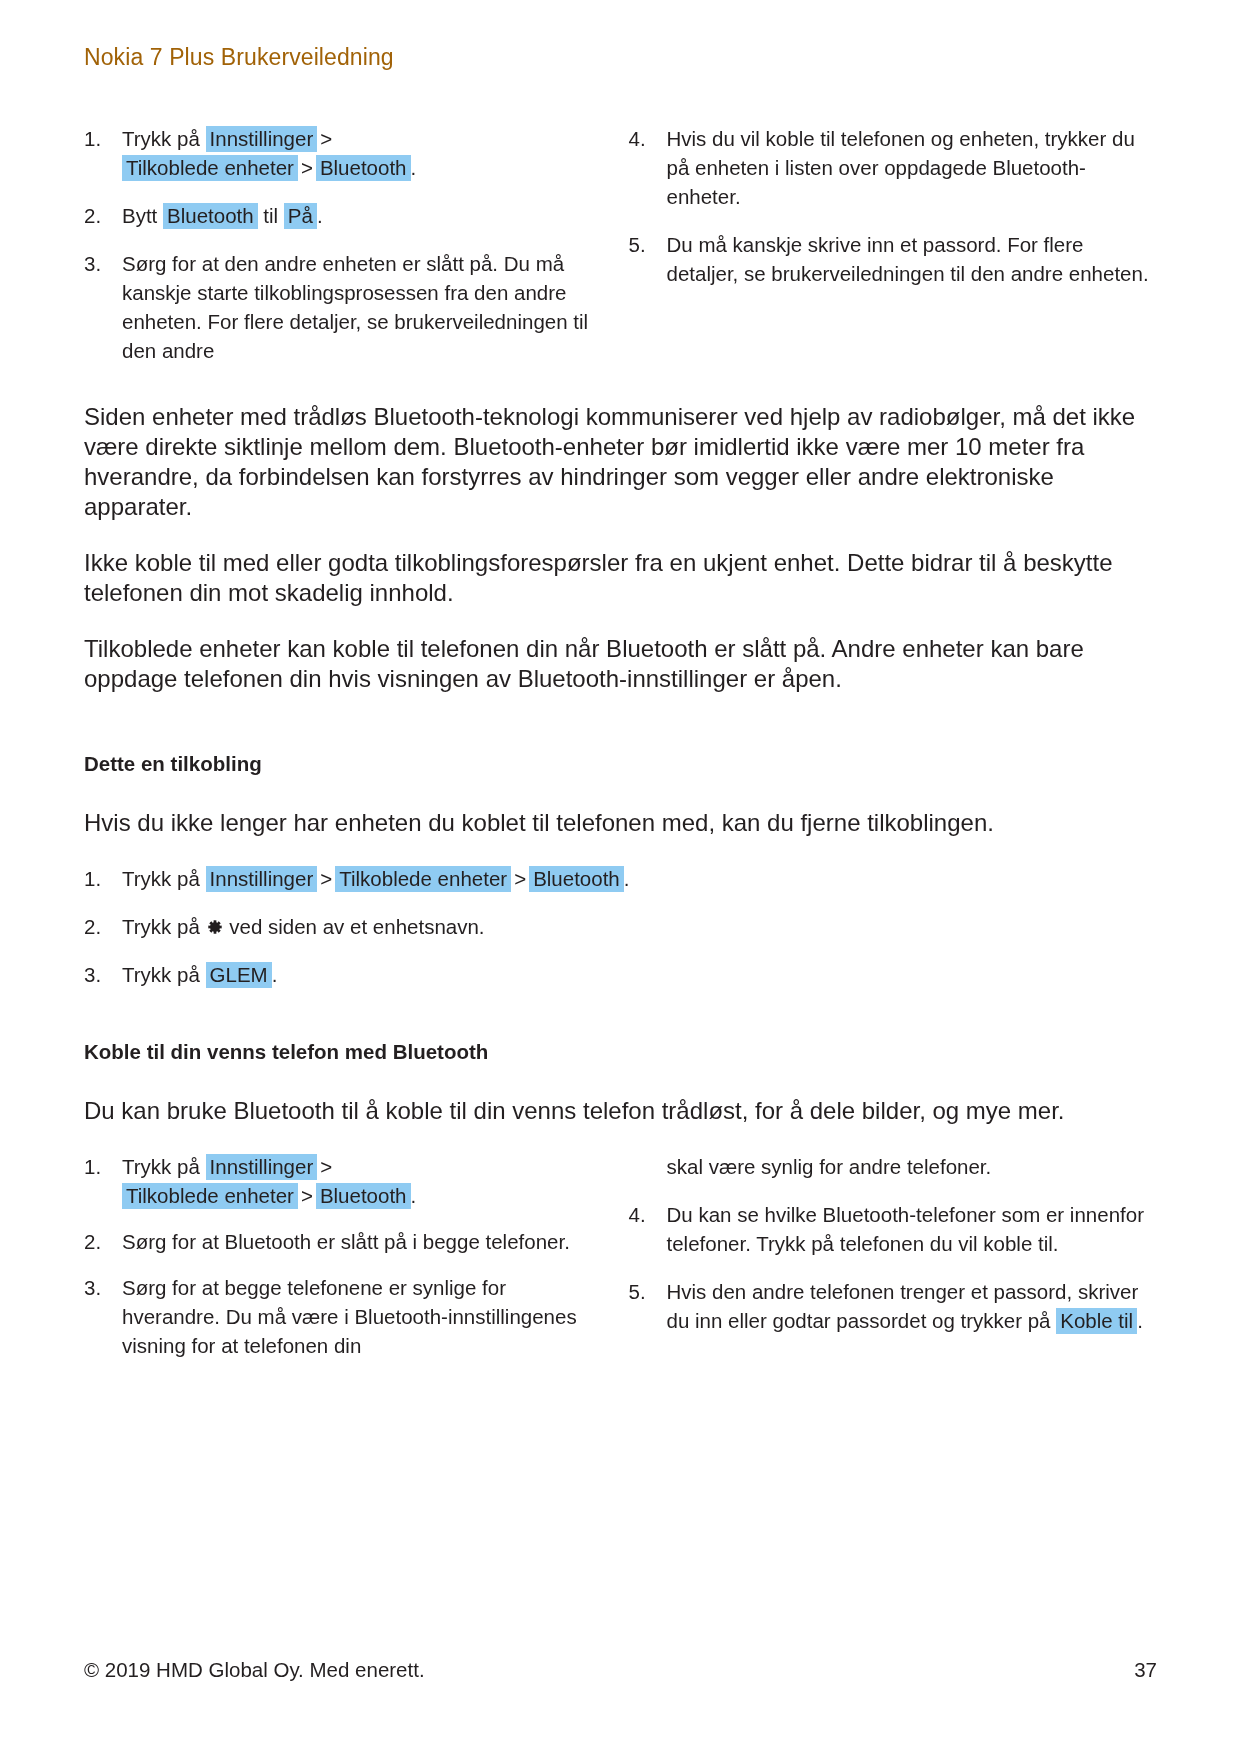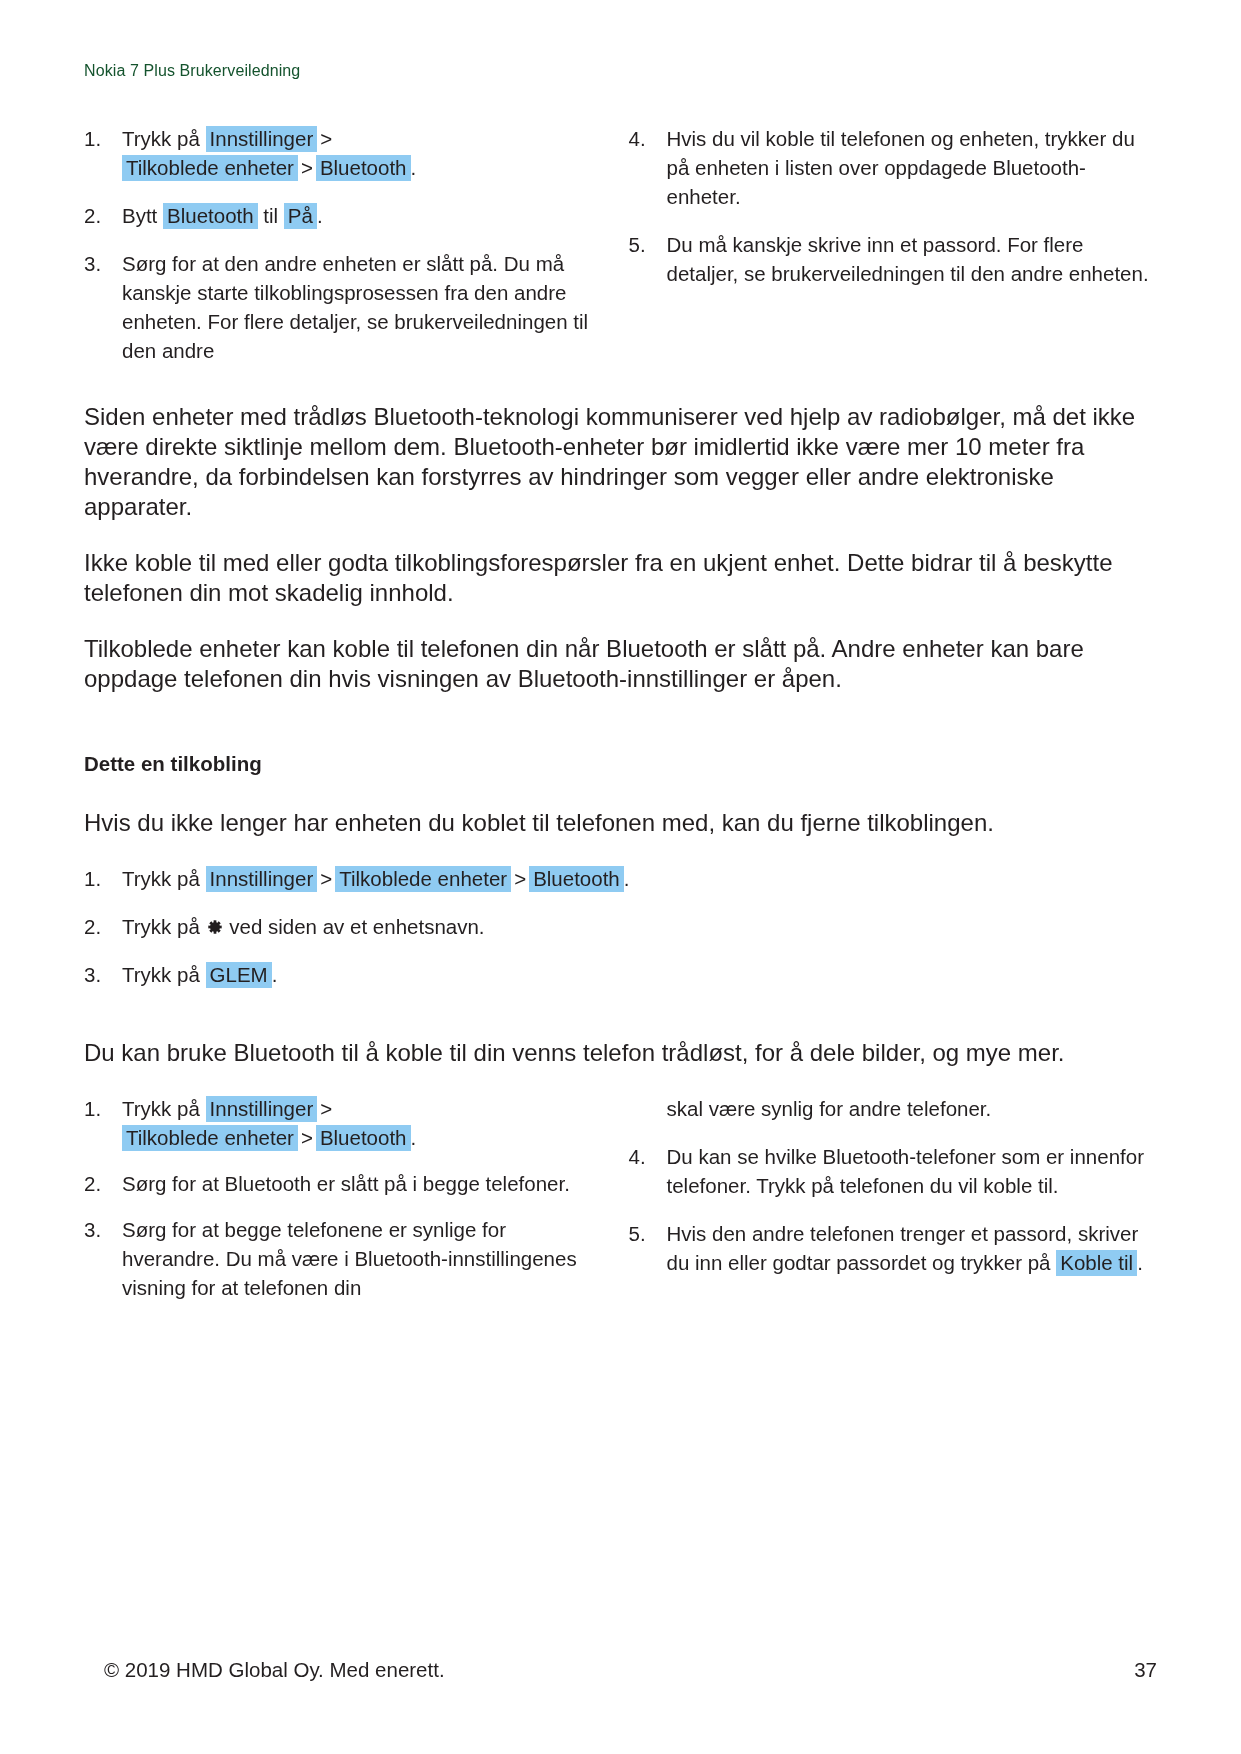--- a/index.html
+++ b/index.html
@@ -26,10 +26,10 @@
   .header {
     position: absolute;
     left: 84px;
-    top: 62px;
-    font-size: 16px;
+    top: 44px;
+    font-size: 23px;
     letter-spacing: 0.1px;
-    color: #14532d;
+    color: #a16207;
   }
   .content {
     position: absolute;

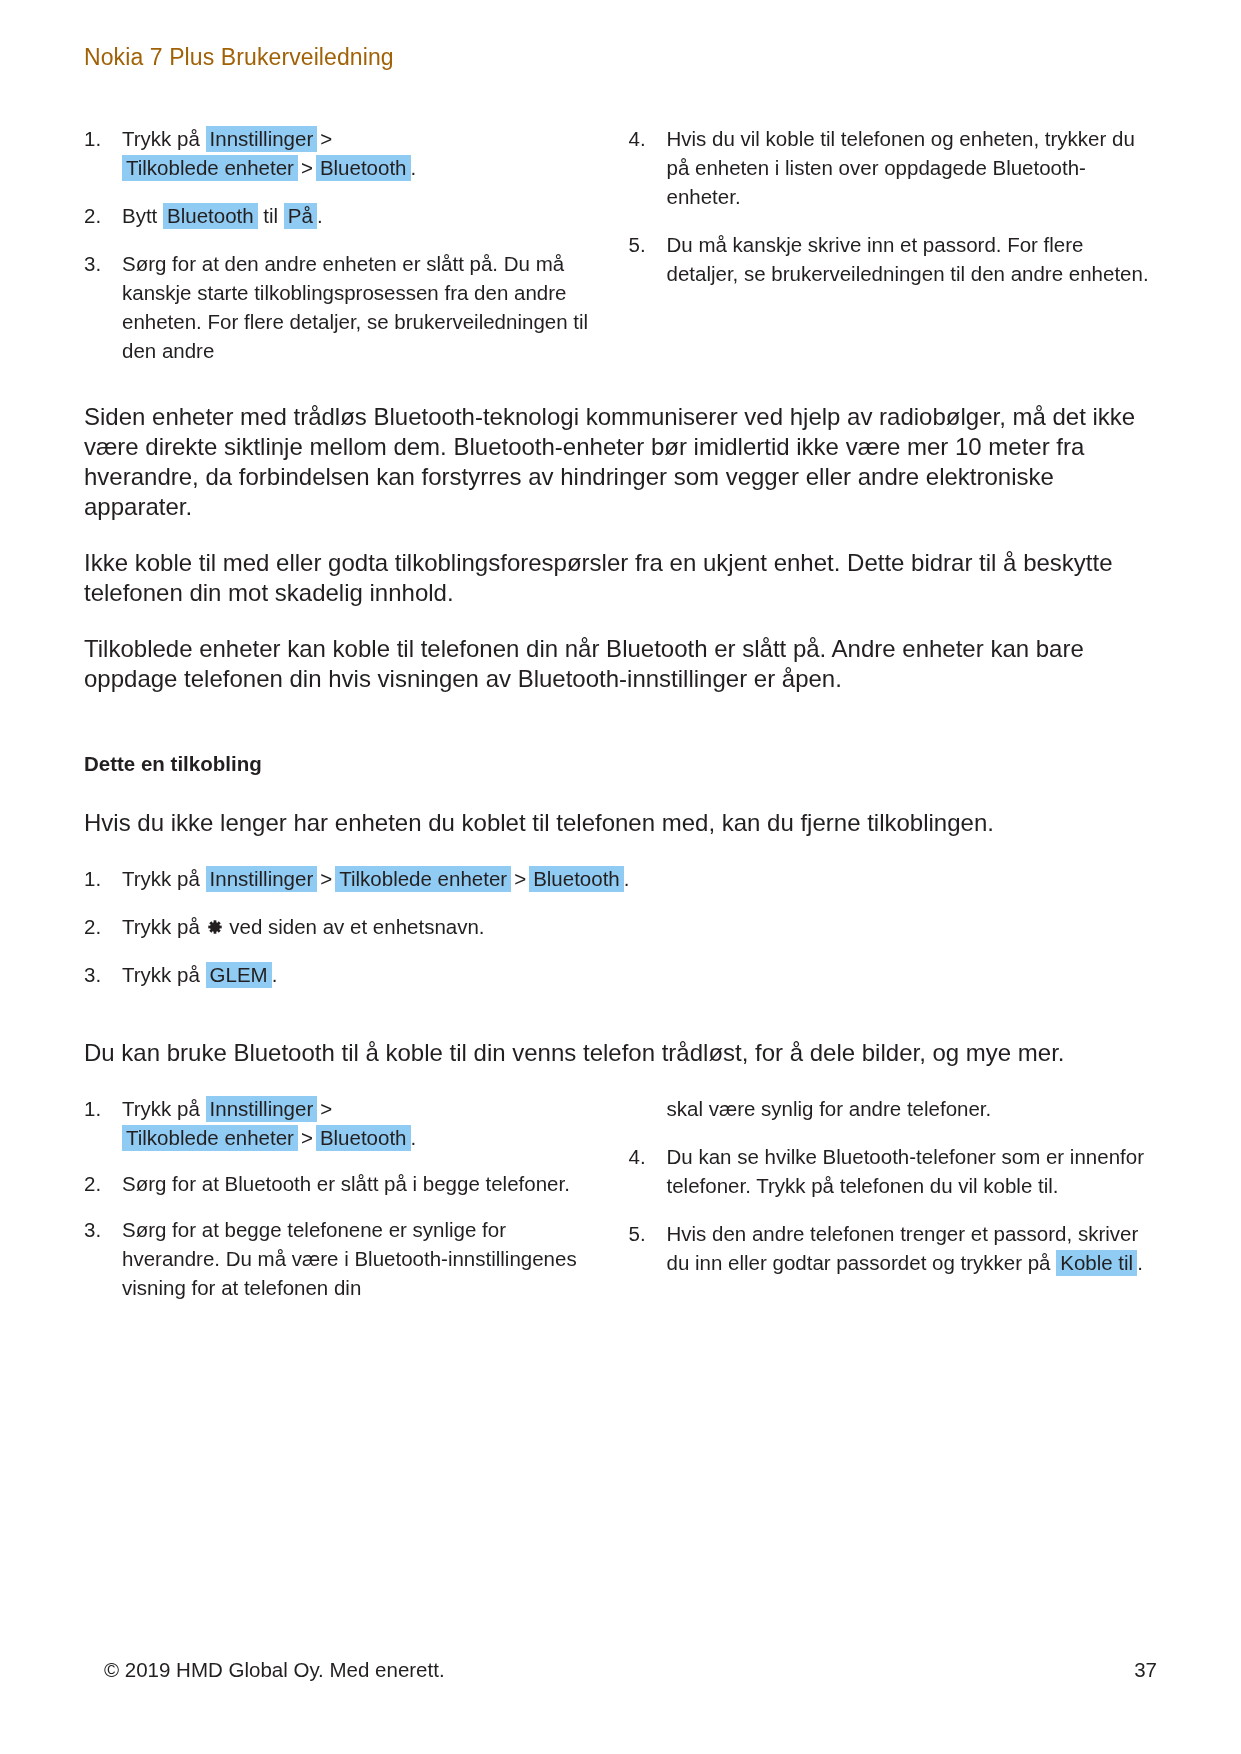--- a/index.html
+++ b/index.html
@@ -198,6 +198,7 @@
 
     <div class="spacer-lg"></div>
 
+    <h2 class="section">Koble til din venns telefon med Bluetooth</h2>
     <p class="body">Du kan bruke Bluetooth til å koble til din venns telefon trådløst, for å dele bilder, og mye mer.</p>
 
     <div class="two-col">

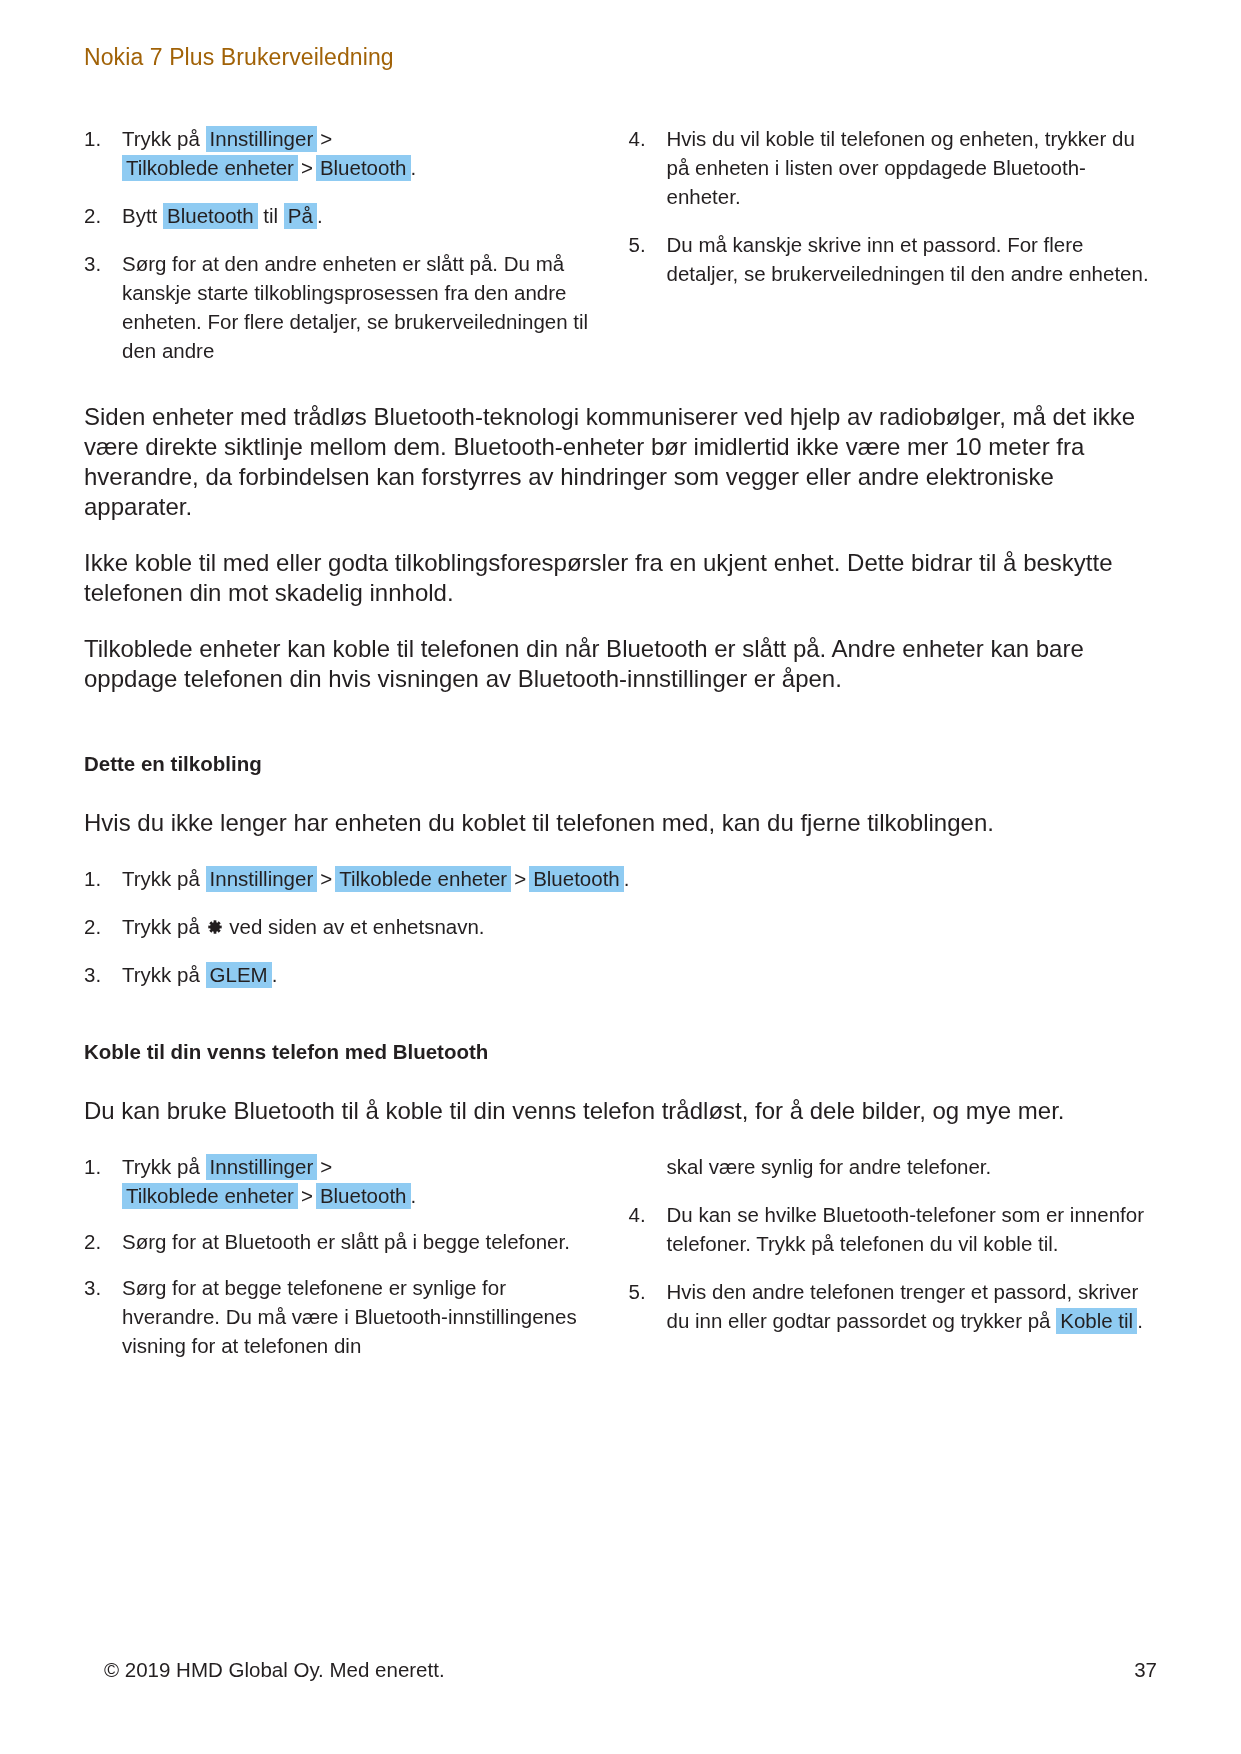--- a/index.html
+++ b/index.html
@@ -121,7 +121,6 @@
     justify-content: space-between;
     align-items: flex-start;
     font-size: 20.5px;
-    margin-left: 20px;
   }
   .footer .pageno {
     font-size: 20.5px;

